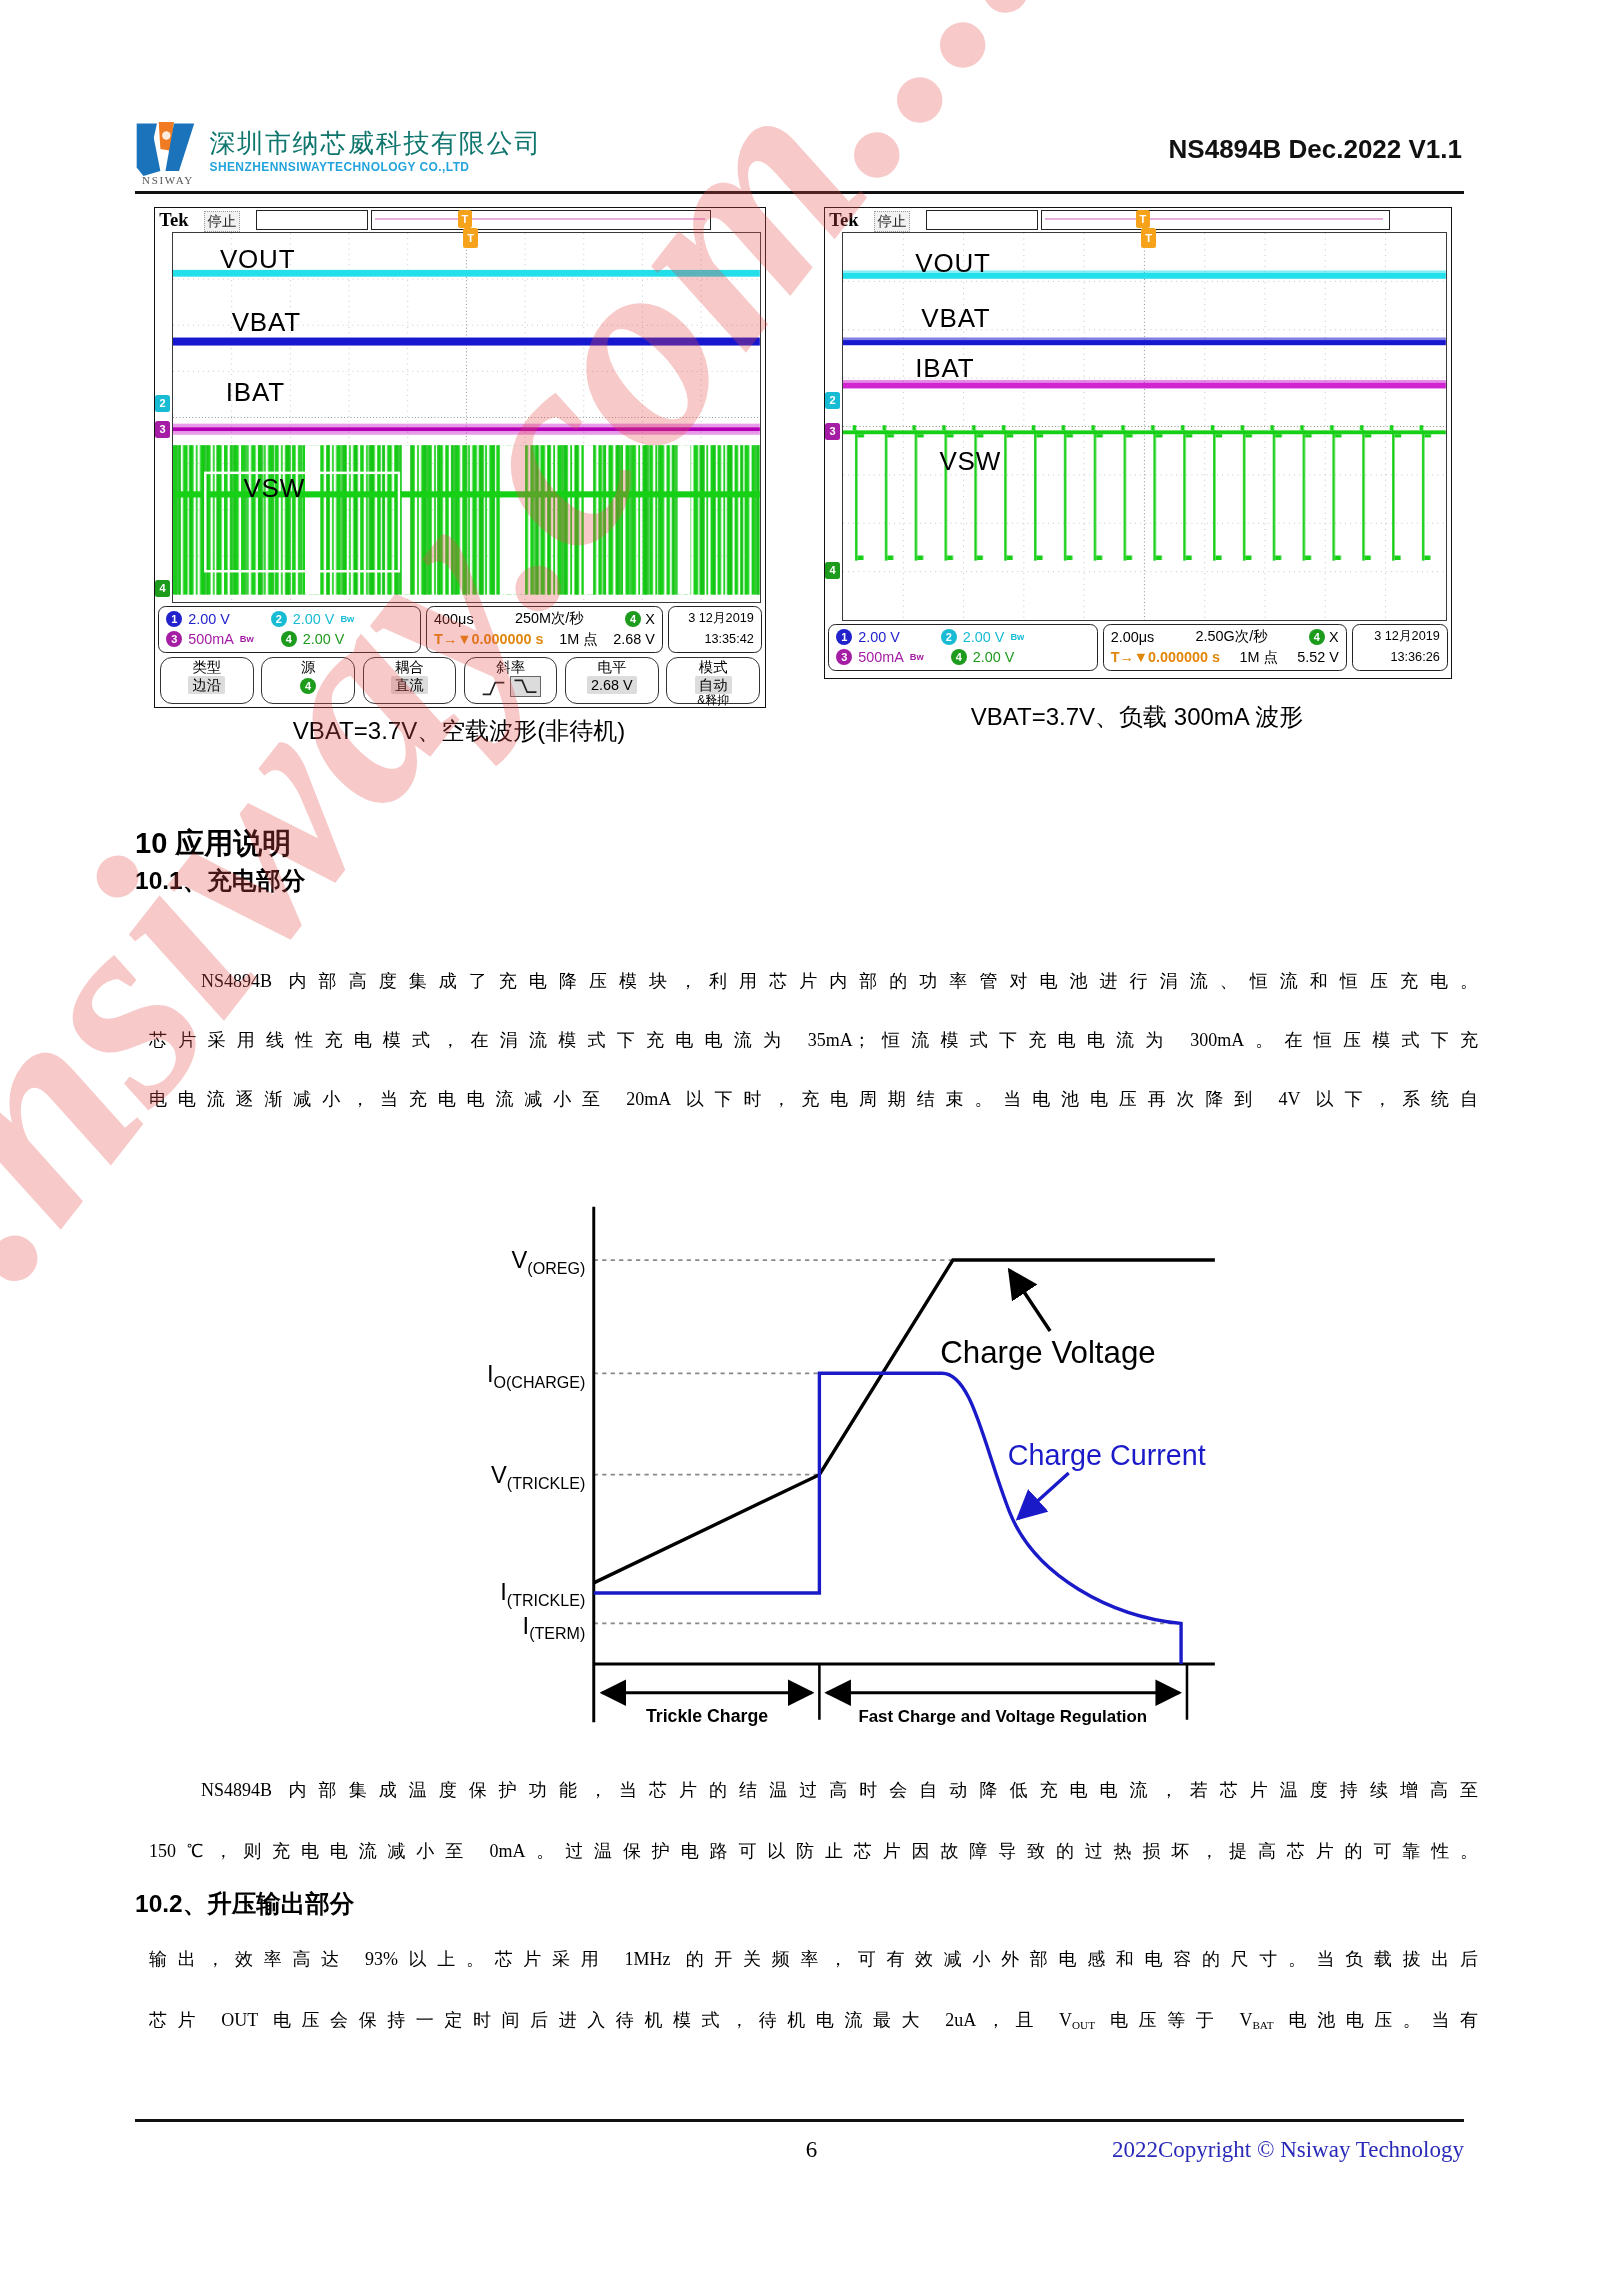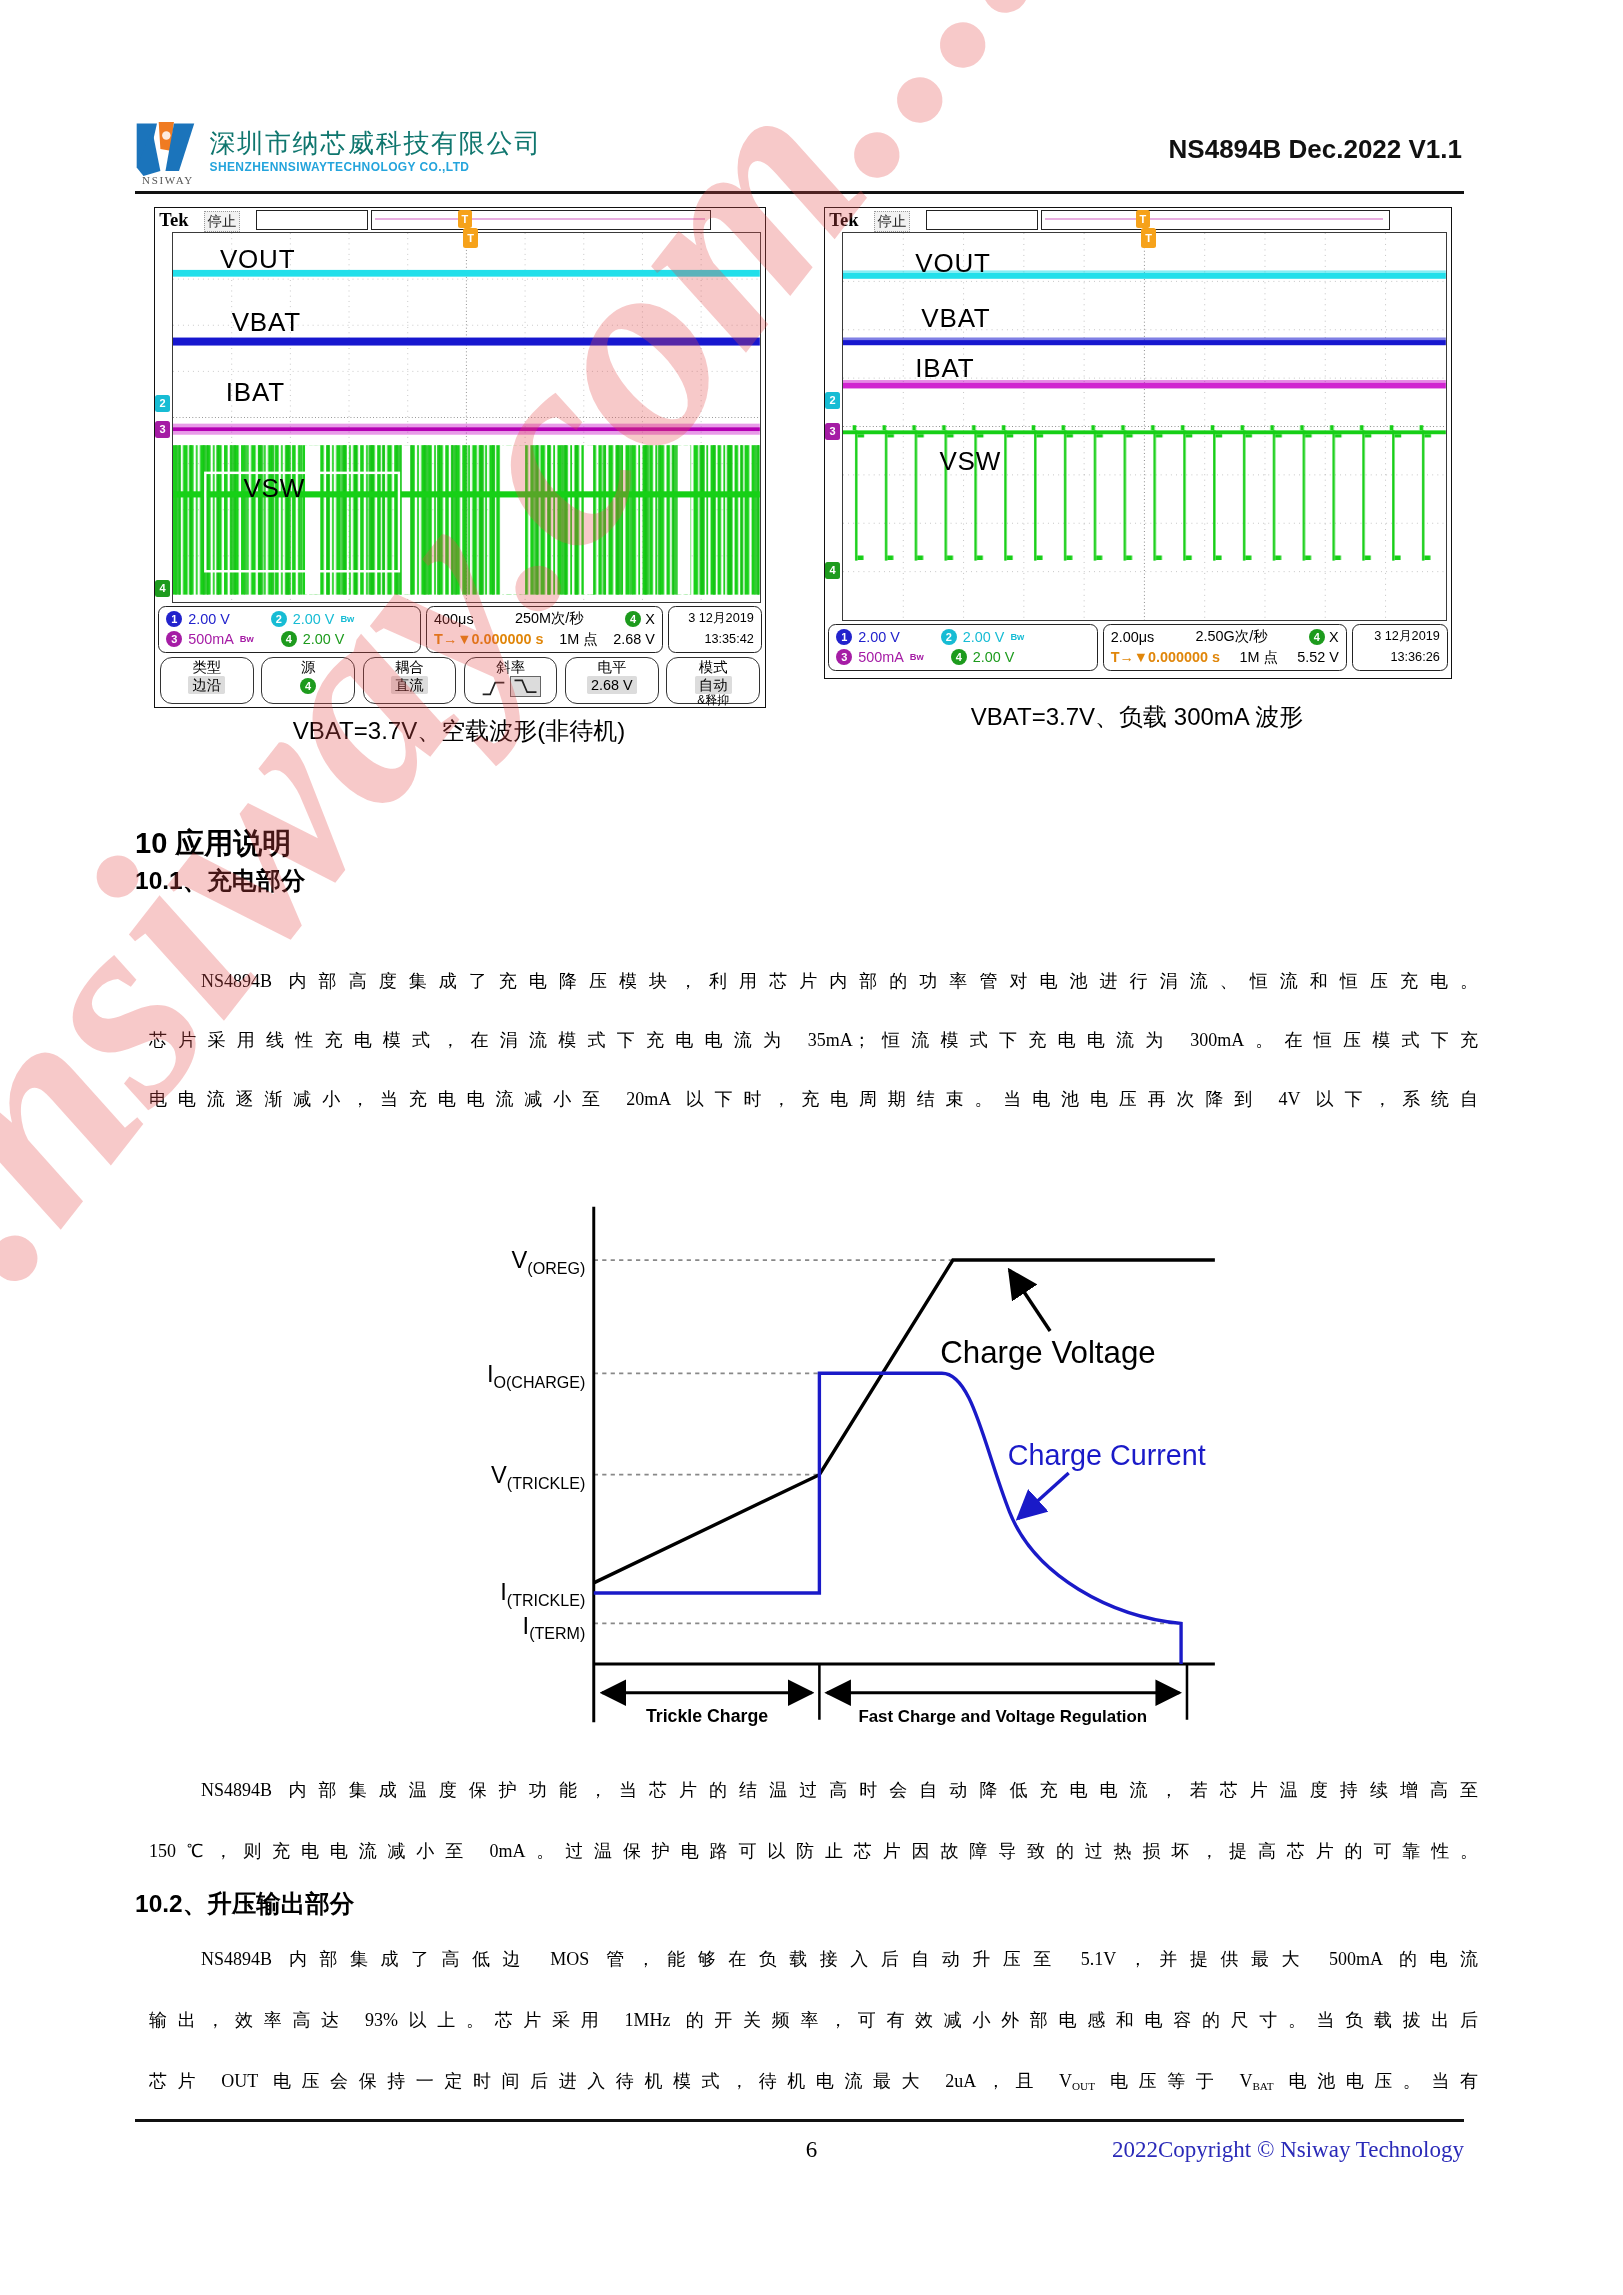--- a/index.html
+++ b/index.html
@@ -396,7 +396,6 @@
   <div class="h2" style="top:1887px;">10.2、升压输出部分</div>
 
   <div class="para" style="top:1929px;line-height:61px;">
-    <div class="pl fill ind">NS4894B  内部集成了高低边 MOS 管，能够在负载接入后自动升压至 5.1V，并提供最大 500mA 的电流</div>
     <div class="pl fill">输出，效率高达 93%以上。芯片采用 1MHz 的开关频率，可有效减小外部电感和电容的尺寸。当负载拔出后</div>
     <div class="pl fill"><span>芯片 OUT 电压会保持一定时间后进入待机模式，待机电流最大 2uA，且 </span><span>V</span><span class="sub">OUT</span><span> 电压等于 </span><span>V</span><span class="sub">BAT</span><span> 电池电压。当有</span></div>
   </div>

